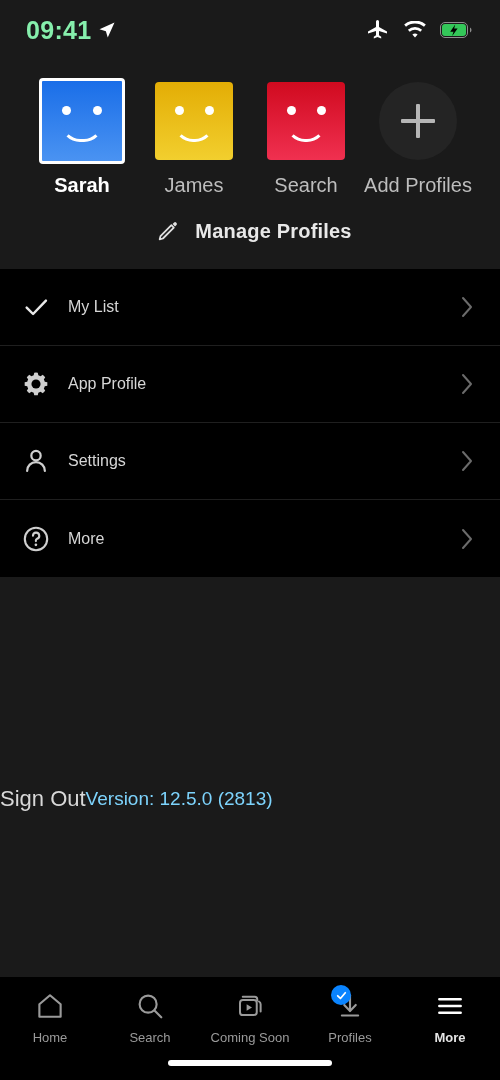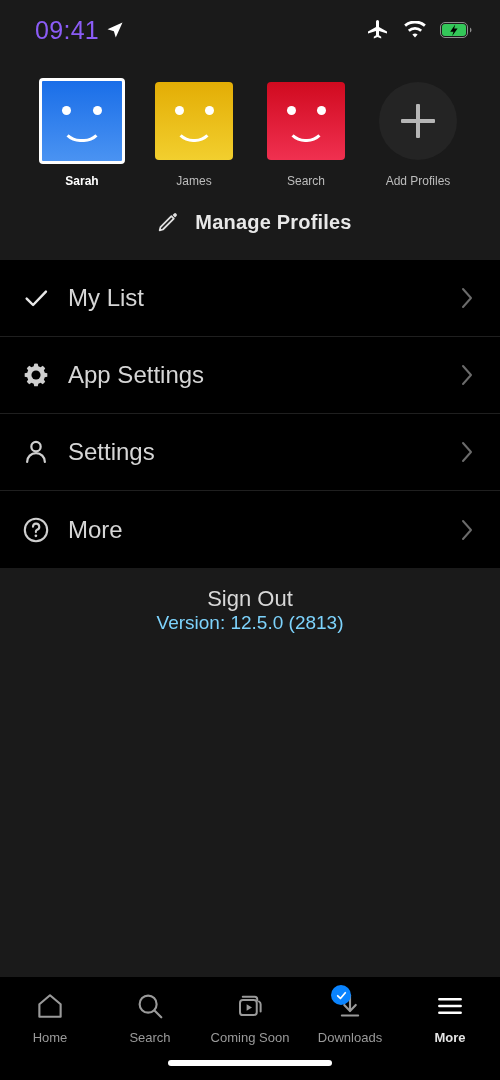--- a/index.html
+++ b/index.html
@@ -19,7 +19,7 @@
     padding:0 28px 0 26px;
   }
   .sb-left { display:flex; align-items:center; gap:7px; }
-  .sb-time { color:#8b5cf6; font-size:25px; font-weight:400; letter-spacing:0.3px;margin-left:9px; }
+  .sb-time { color:#86efac; font-size:25px; font-weight:700; letter-spacing:0.3px; }
   .sb-right { display:flex; align-items:center; gap:13px; }
   .sb-icon { display:block; }
 

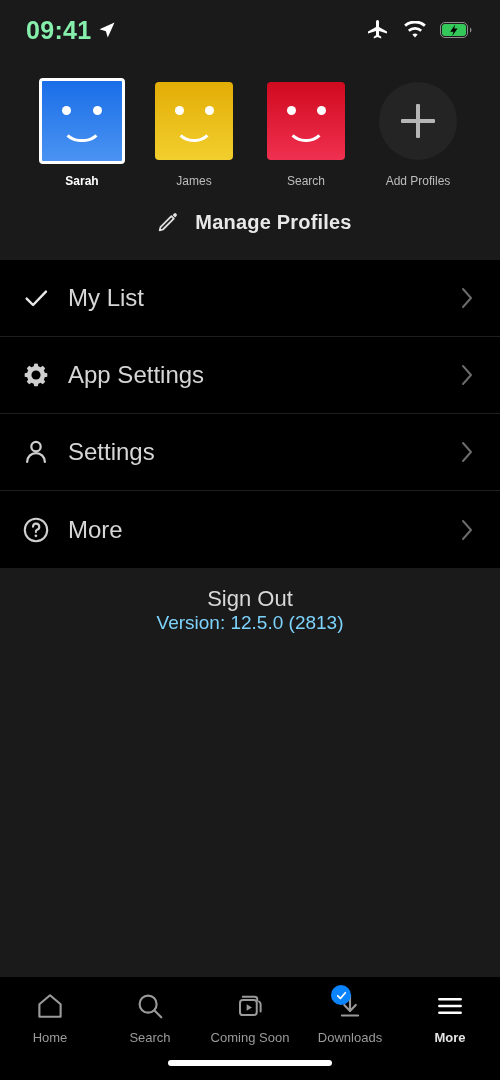--- a/index.html
+++ b/index.html
@@ -51,7 +51,7 @@
   .plus:before, .plus:after { content:""; position:absolute; background:#b6b6b6; border-radius:1px; }
   .plus:before { left:50%; top:0; width:4px; height:34px; margin-left:-2px; }
   .plus:after  { top:50%; left:0; height:4px; width:34px; margin-top:-2px; }
-  .pname { margin-top:10px; font-size:12px; color:#bdbdbd; text-align:center; white-space:nowrap; }
+  .pname { margin-top:10px; font-size:20px; color:#bdbdbd; text-align:center; white-space:nowrap; }
   .profile.selected .pname { color:#fff; font-weight:700; }
 
   

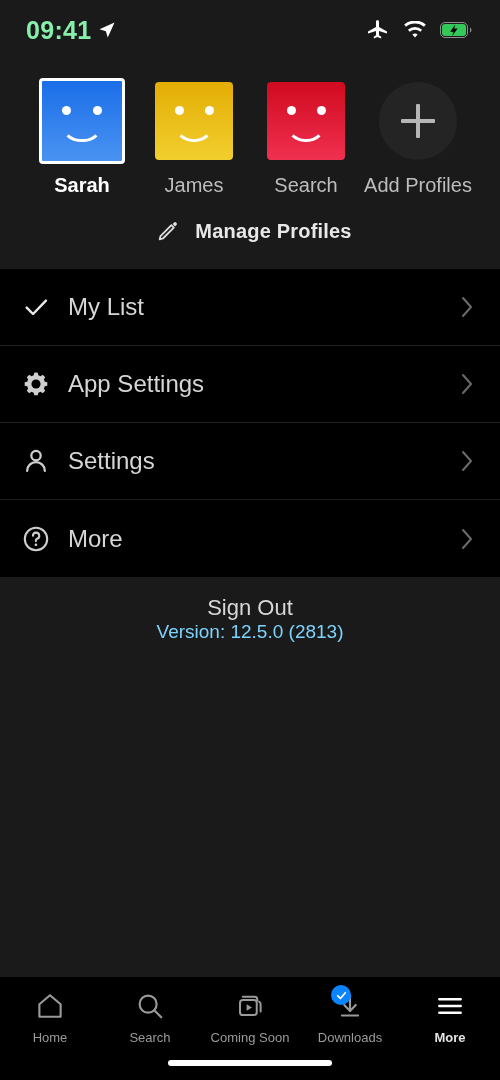--- a/index.html
+++ b/index.html
@@ -69,7 +69,7 @@
   }
   .menu-row:last-child { border-bottom:none; }
   .menu-icon { width:44px; display:flex; align-items:center; justify-content:flex-start; }
-  .menu-label { flex:1; color:#d6d6d6; font-size:24px; margin-left:2px; }
+  .menu-label { flex:1; color:#d6d6d6; font-size:16px; margin-left:2px; }
   .chev { width:22px; display:flex; align-items:center; justify-content:center; }
 
   

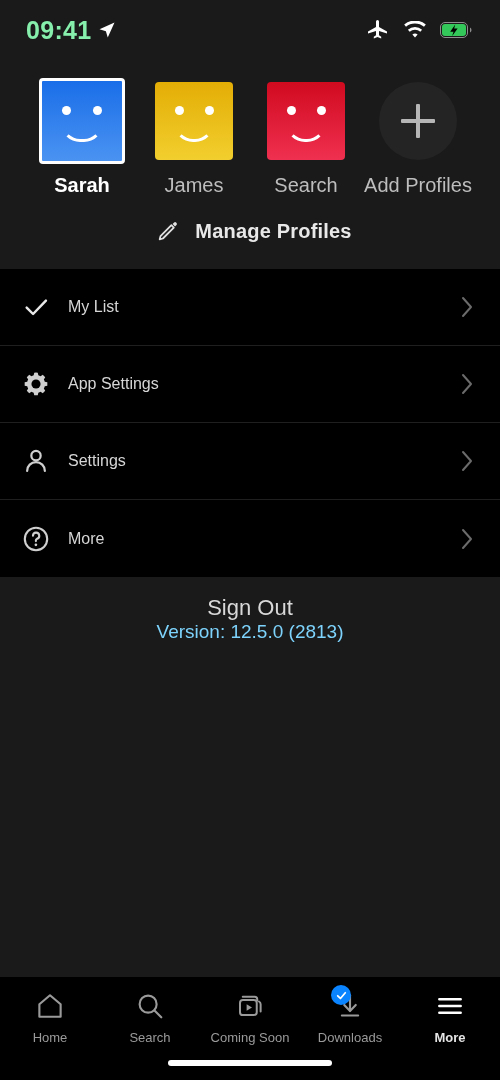--- a/index.html
+++ b/index.html
@@ -210,7 +210,7 @@
           <circle cx="12" cy="12" r="3.9" fill="#000"></circle>
         </svg>
       </span>
-      <span class="menu-label">App Settings</span>
+      <span class="menu-label">App Profile</span>
       <span class="chev">
         <svg width="14" height="22" viewBox="0 0 14 22">
           <path d="M3 2 L11 11 L3 20" fill="none" stroke="#6b6b6b" stroke-width="2" stroke-linecap="round" stroke-linejoin="round"></path>

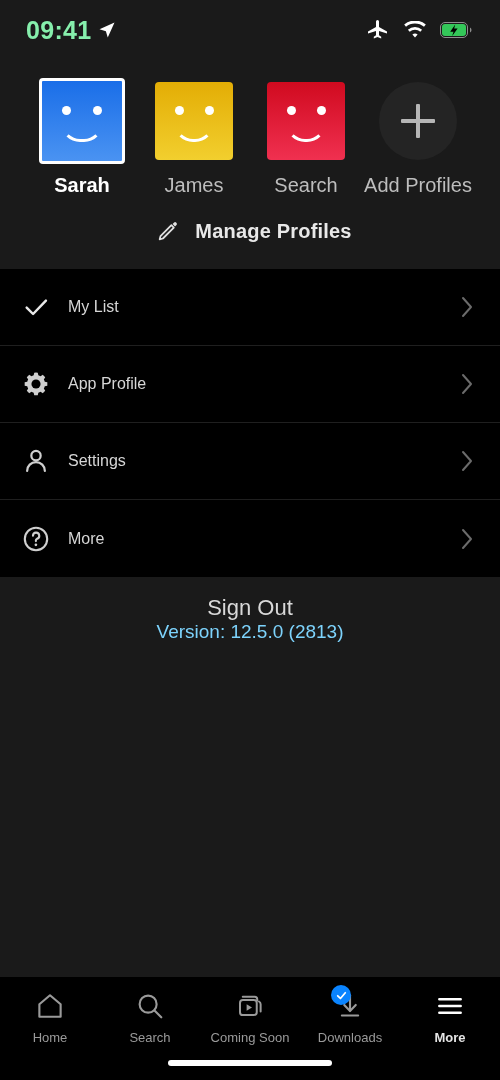--- a/index.html
+++ b/index.html
@@ -73,7 +73,7 @@
   .chev { width:22px; display:flex; align-items:center; justify-content:center; }
 
   
-  .footer { flex:1 1 auto; background:#1a1a1a; display:flex; flex-direction:column; align-items:center; padding-top:18px; }
+  .footer { flex:1 1 auto; background:#1a1a1a; display:flex; flex-direction:row; align-items:center; padding-top:44px; }
   .signout { color:#d8d8d8; font-size:22px; }
   .version { color:#7dd3fc; font-size:19px; }
 

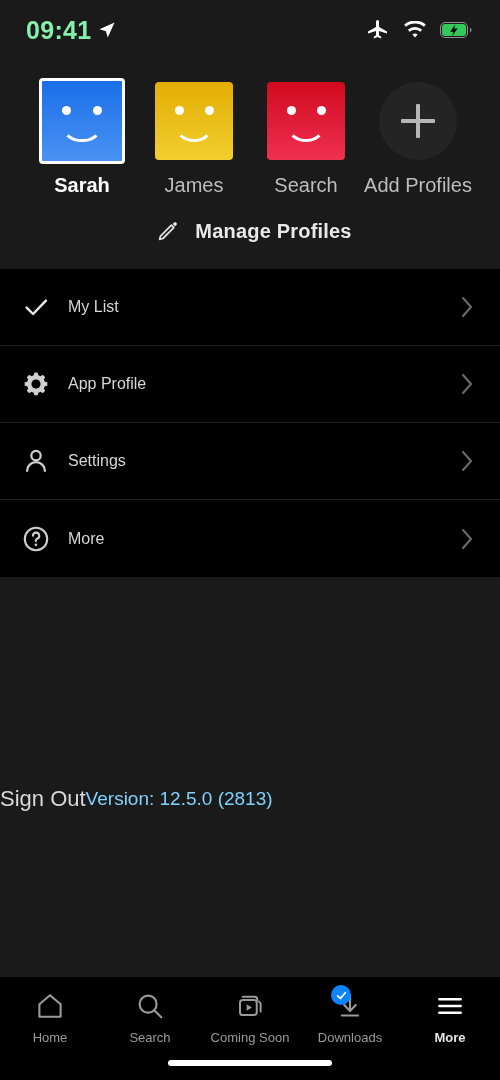--- a/index.html
+++ b/index.html
@@ -302,7 +302,7 @@
           </svg>
         </span>
       </span>
-      <span class="tab-label">Downloads</span>
+      <span class="tab-label">Profiles</span>
     </div>
 
     <div class="tab active">

